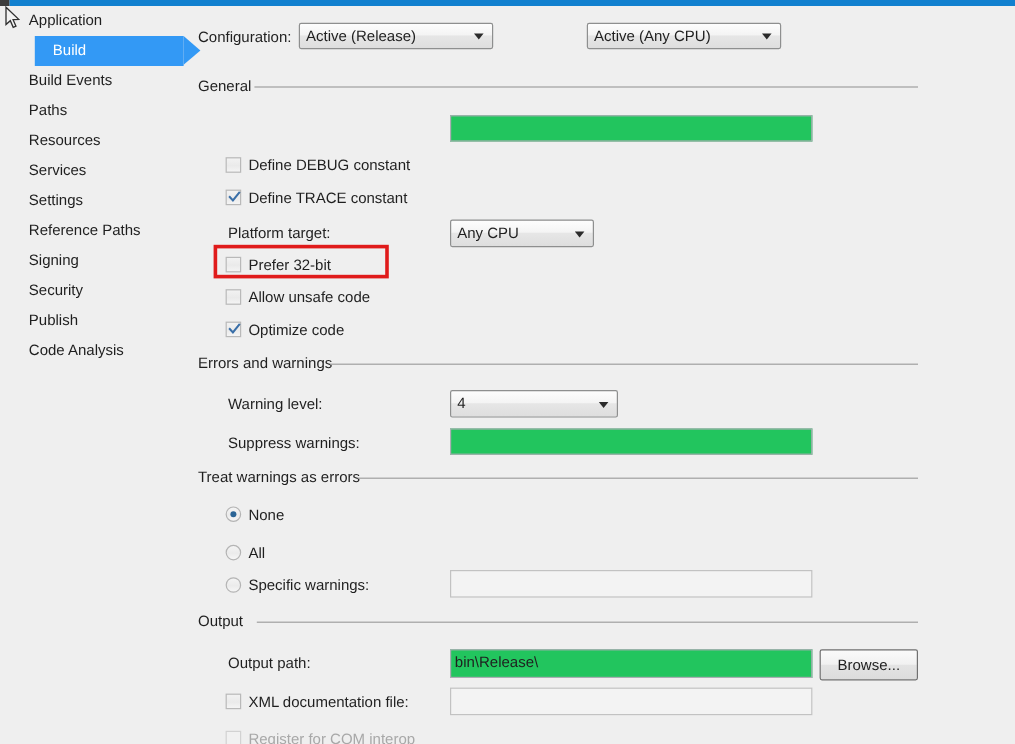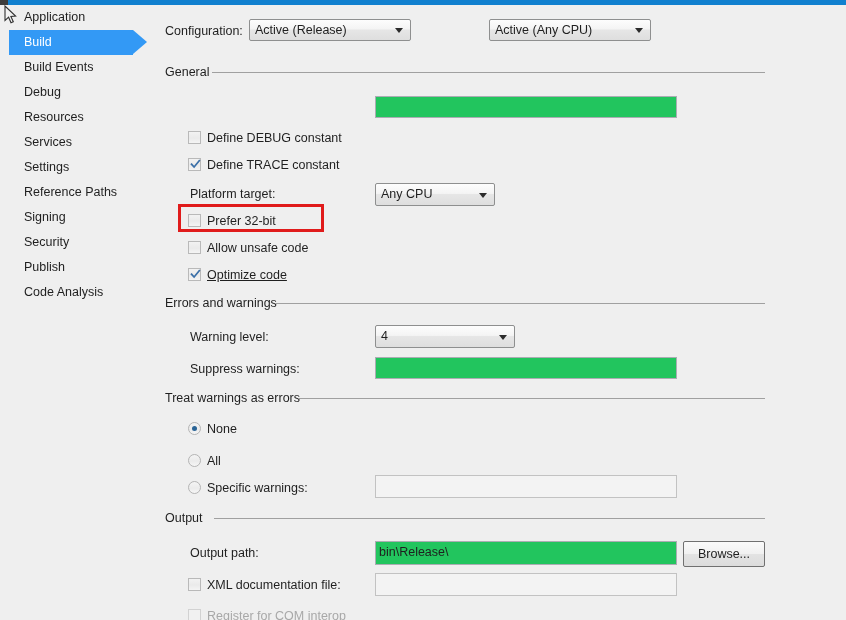--- a/index.html
+++ b/index.html
@@ -66,6 +66,7 @@
   }
   .sidebar-item.selected {
     color: #ffffff;
+    margin-left: 20px;
   }
   .sidebar-item.selected .sel-bg {
     position: absolute;

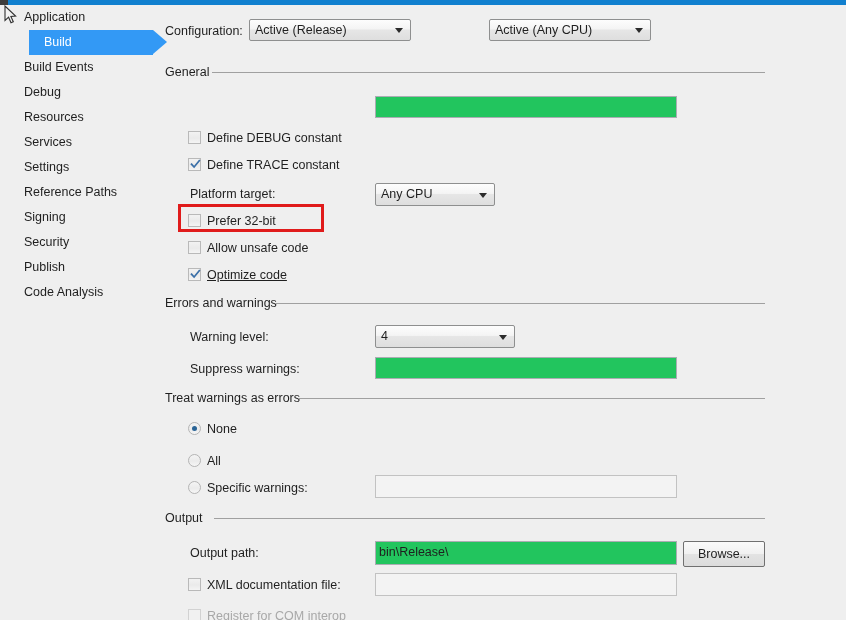--- a/index.html
+++ b/index.html
@@ -271,7 +271,7 @@
       <span class="label">Build Events</span>
     </div>
     <div class="sidebar-item">
-      <span class="label">Debug</span>
+      <span class="label">Paths</span>
     </div>
     <div class="sidebar-item">
       <span class="label">Resources</span>

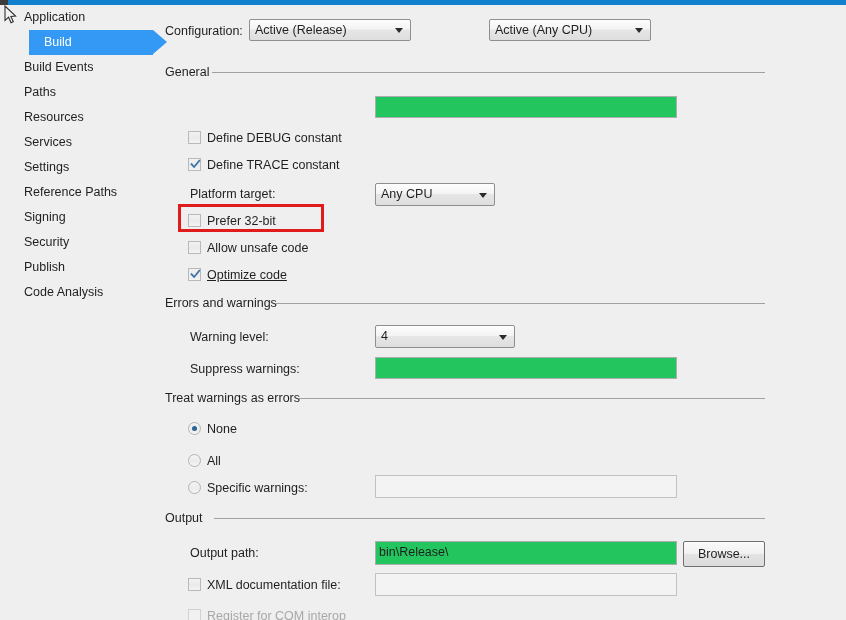--- a/index.html
+++ b/index.html
@@ -345,7 +345,7 @@
         <path d="M1.5 5.2 L4.1 8.0 L9.3 1.6" fill="none" stroke="#3a6fa8" stroke-width="1.7" stroke-linecap="square" stroke-linejoin="miter"></path>
       </svg>
     </div>
-    <div class="row-label" style="left:57px; top:263px;text-decoration:underline;">Optimize code</div>
+    <div class="row-label" style="left:57px; top:263px;">Optimize code</div>
 
     <div class="group-title" style="left:15px; top:291px;">Errors and warnings</div>
     <div class="group-rule" style="left:125px; top:298px; width:490px;"></div>

